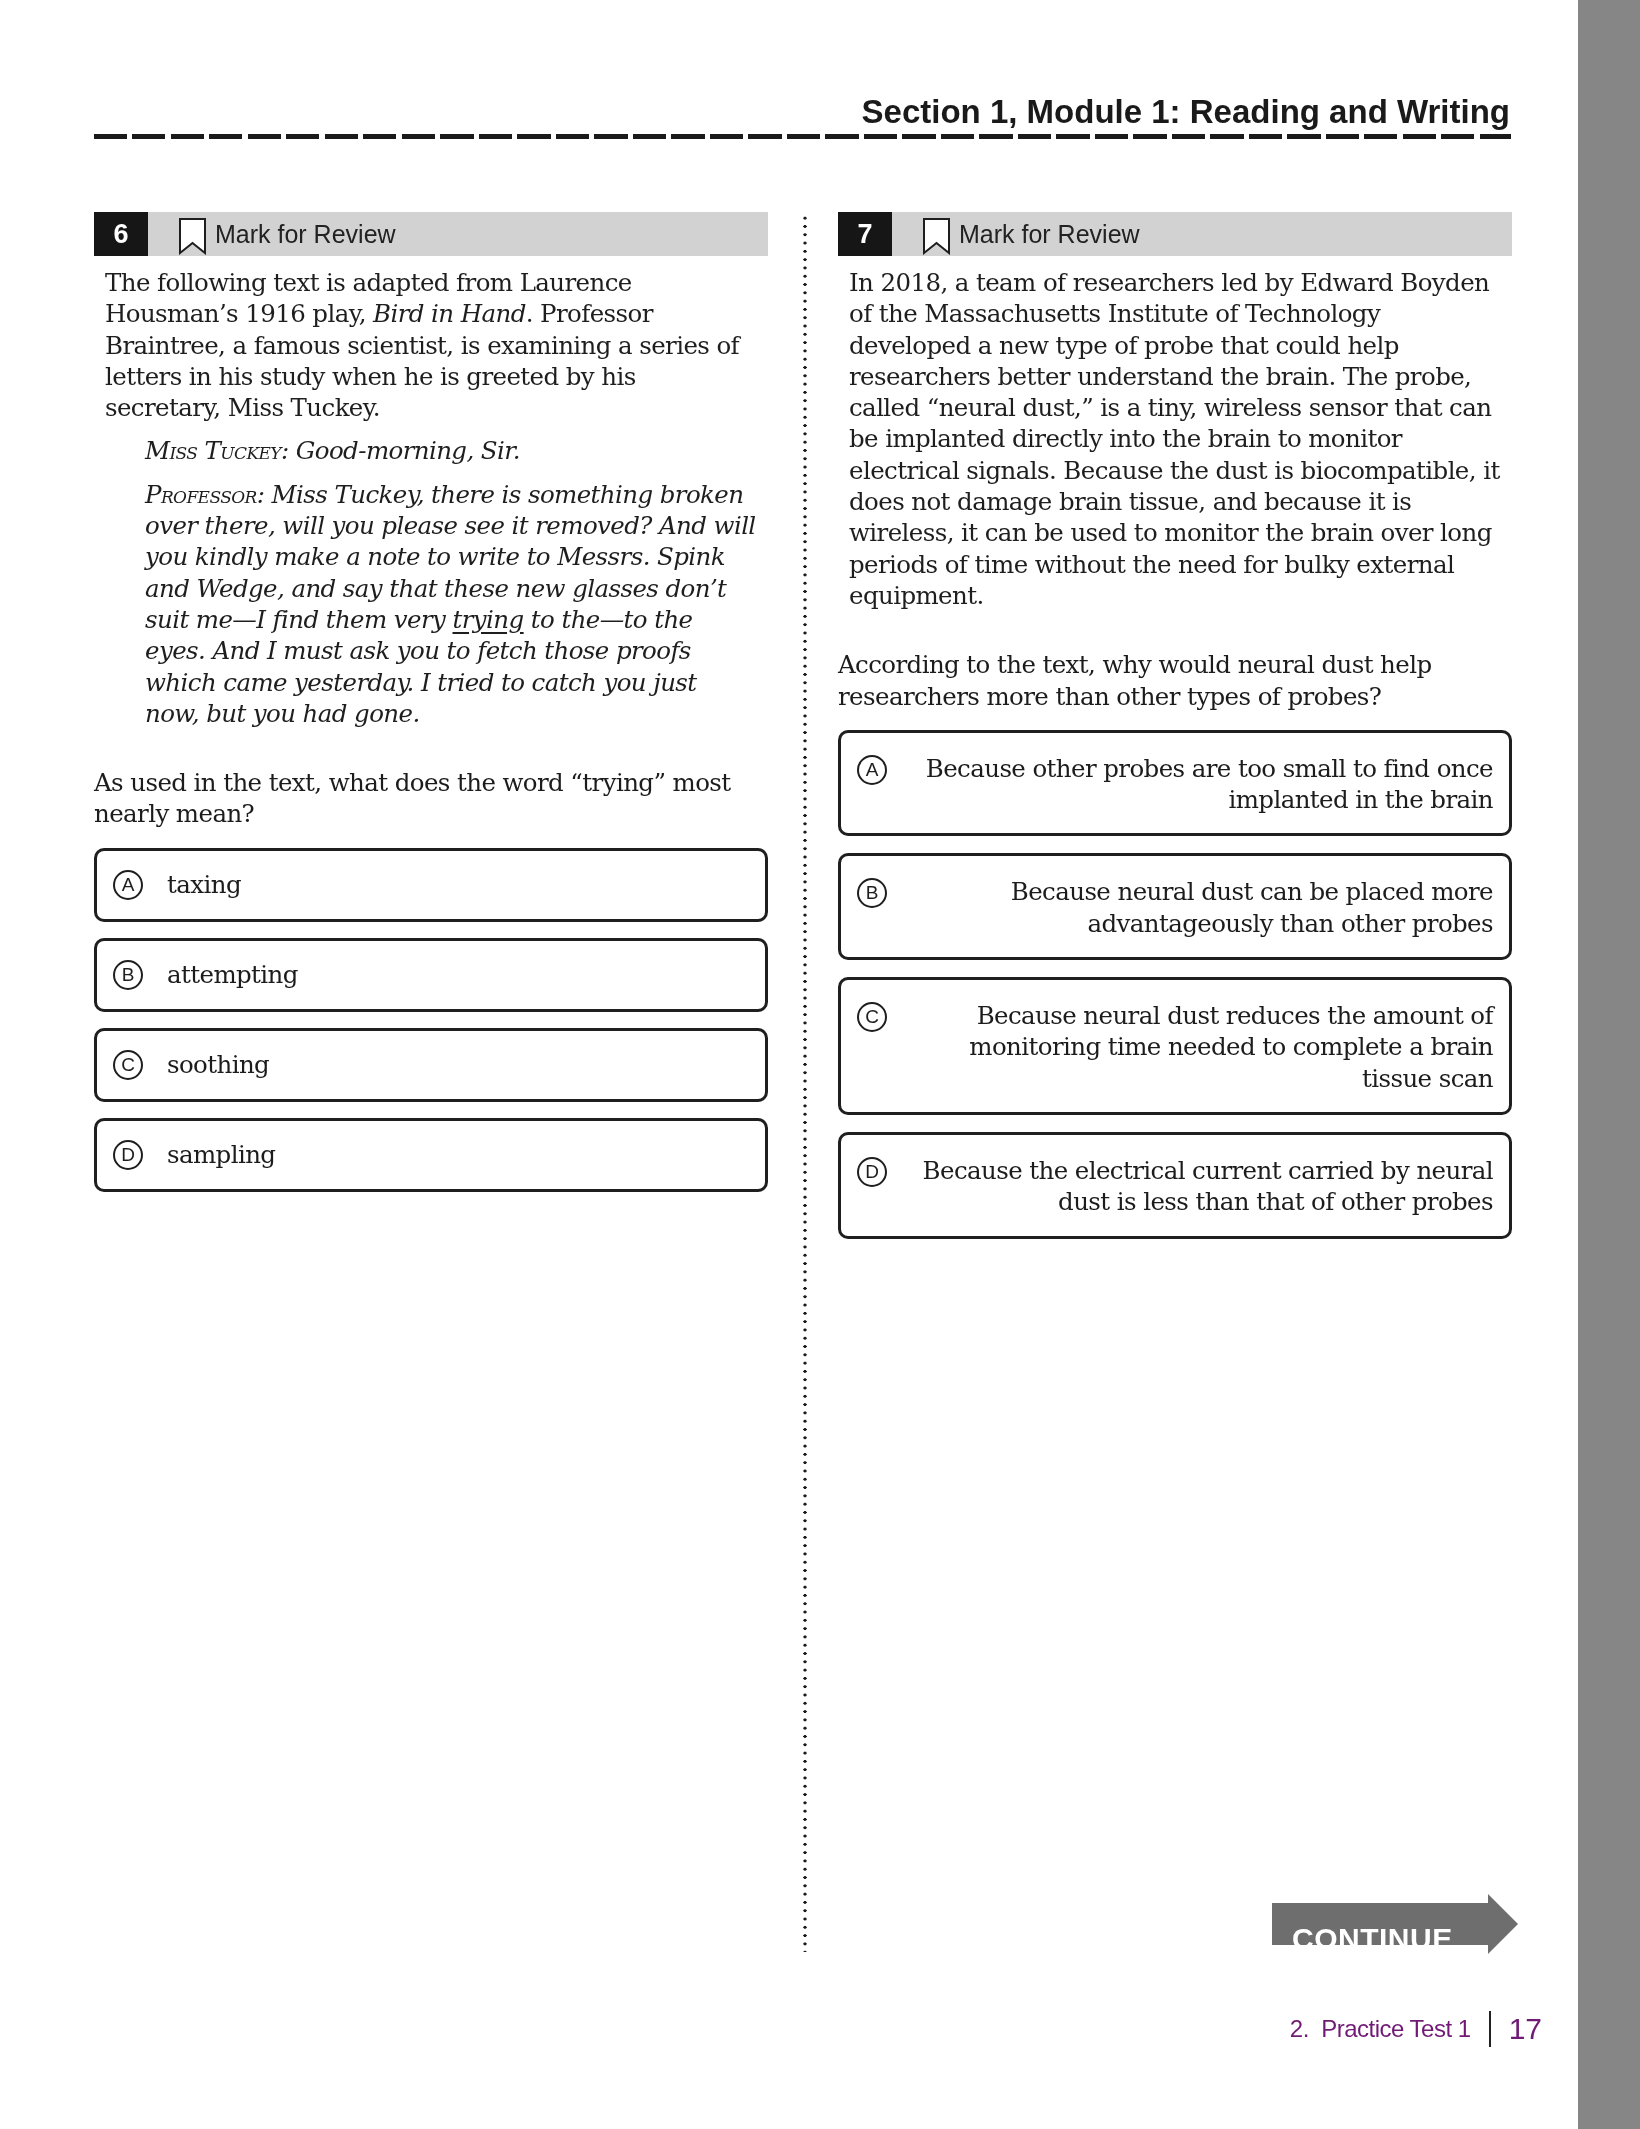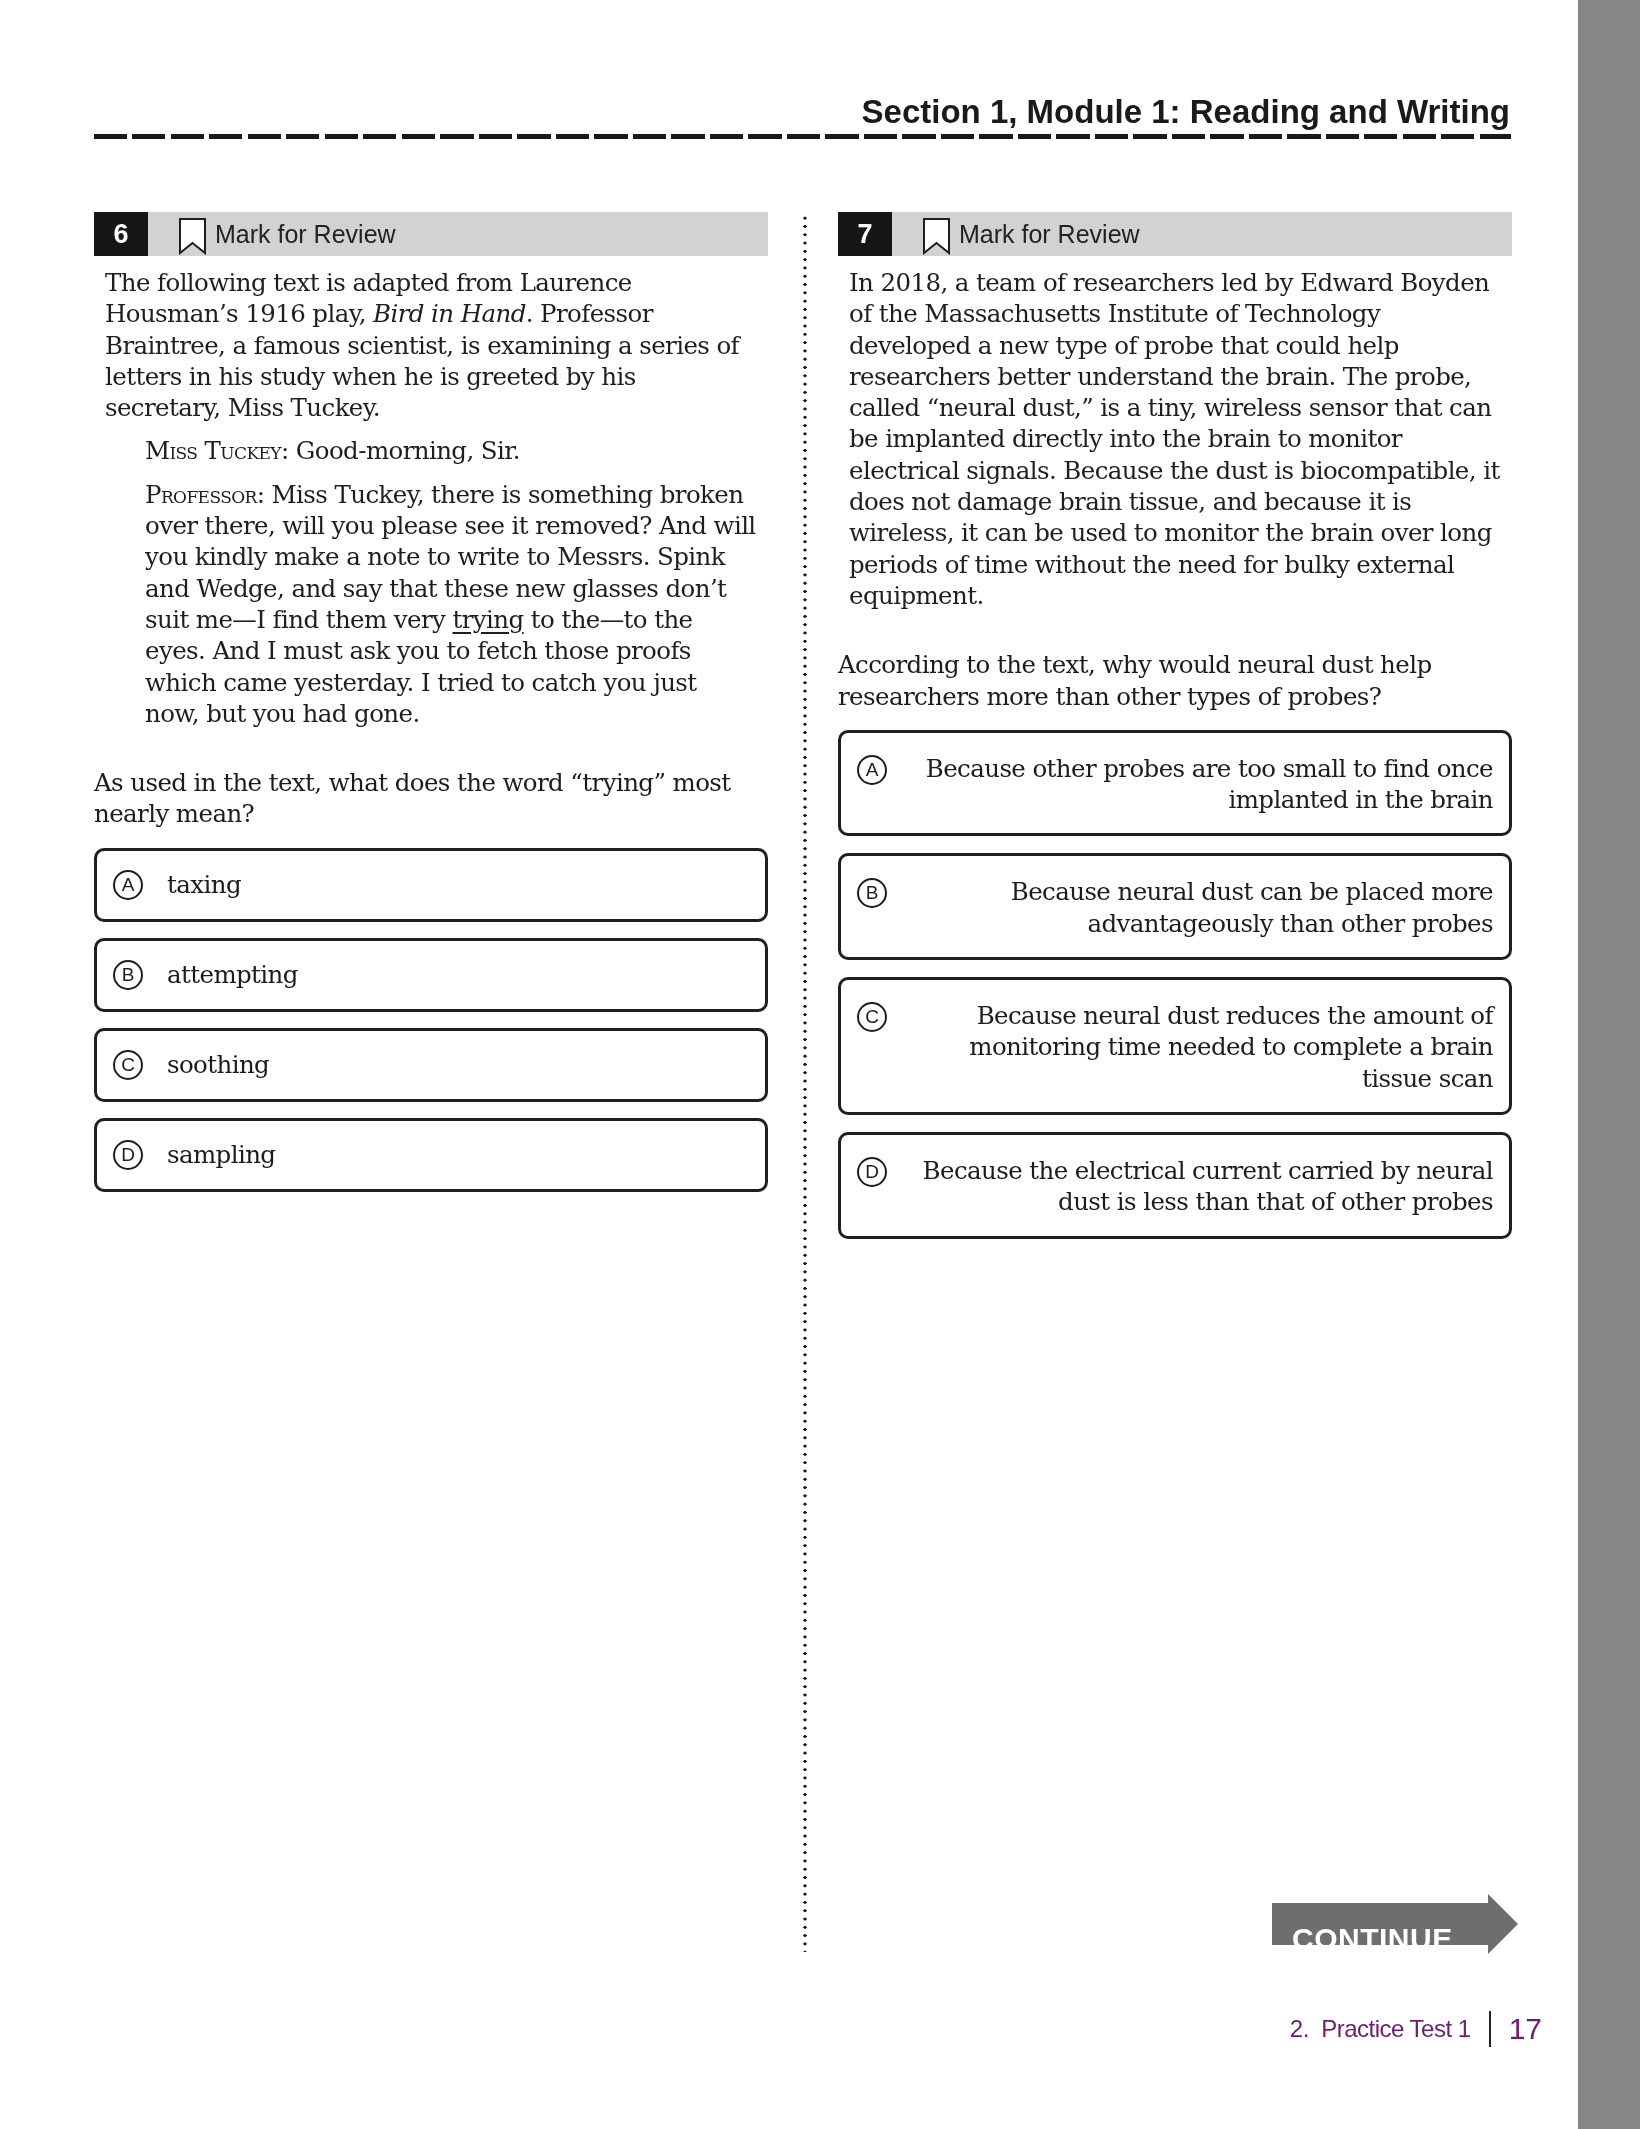--- a/index.html
+++ b/index.html
@@ -49,7 +49,7 @@
     letter-spacing: -0.6px;
   }
   .passage p { margin: 11px; }
-  .dialogue { padding-left: 40px; }
+  .dialogue { padding-left: 40px; font-style: italic; }
   .dialogue p { margin-top: 12px; }
   .sc-name { font-variant: small-caps; }
   .under { text-decoration: underline; text-underline-offset: 4px; }

